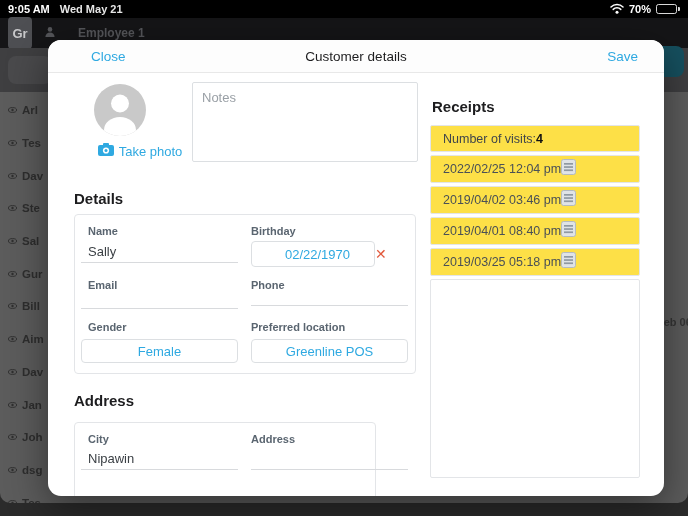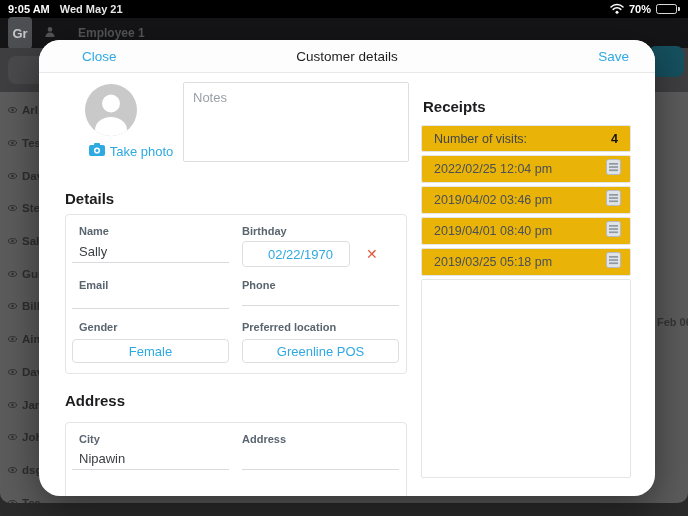--- a/index.html
+++ b/index.html
@@ -38,8 +38,8 @@
   .teal-btn { position:absolute; left:648px; top:46px; width:36px; height:31px; background:#16505f; border-radius:8px; z-index:2; }
 
   
-  .modal { position:absolute; left:39px; top:40px; width:616px; height:456px; background:#fff;
-    border-radius:21px; box-shadow:0 12px 40px rgba(0,0,0,.45); z-index:10; overflow:hidden; }
+  .modal { position:absolute; left:48px; top:40px; width:616px; height:456px; background:#fff;
+    border-radius:13px; box-shadow:0 12px 40px rgba(0,0,0,.45); z-index:10; overflow:hidden; }
   .modal-header { position:relative; height:33px; border-bottom:1px solid #e8e8e8; background:#fdfdfd; }
   .modal-title { position:absolute; left:0; right:0; top:9px; text-align:center; font-size:13.5px; font-weight:400; color:#1d1d1f; }
   .link-btn { position:absolute; top:9px; font-size:13.5px; color:#2fa9e1; cursor:pointer; background:none; border:none; font-family:inherit; }

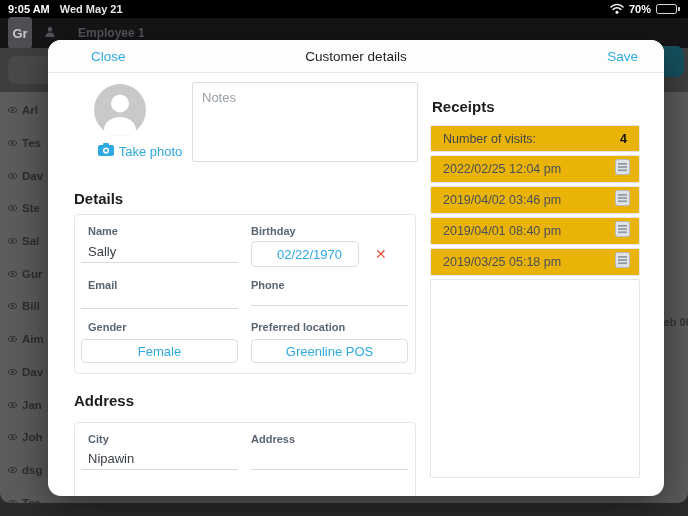--- a/index.html
+++ b/index.html
@@ -67,8 +67,8 @@
 
   
   .receipts-col { position:absolute; left:382px; top:85px; width:210px; }
-  .r-box { border:1px solid #e3e5e8; border-radius:2px; background:#eab308; margin-bottom:3px;
-    display:flex; align-items:center; justify-content:space-between; }
+  .r-box { border:1px solid #e3e5e8; border-radius:2px; background:#fde047; margin-bottom:3px;
+    display:flex; align-items:center; }
   .visits-row { height:27px; padding:0 12px; }
   .visits-label { font-size:12.5px; color:#3f454b; }
   .visits-count { font-size:12.5px; font-weight:700; color:#111; }

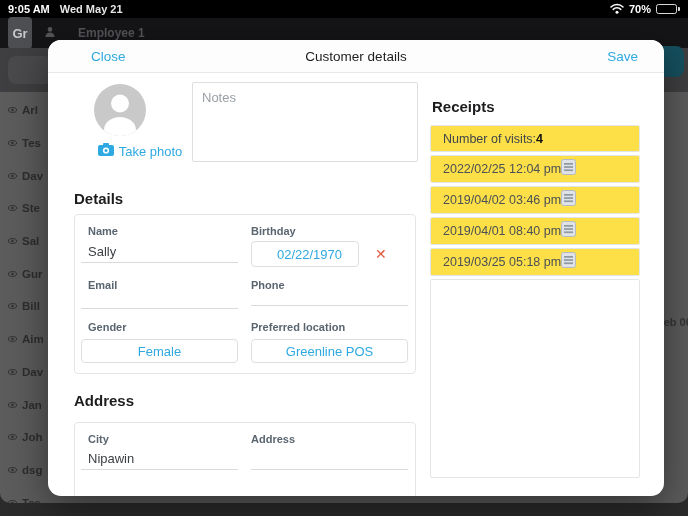--- a/index.html
+++ b/index.html
@@ -254,7 +254,7 @@
     <input class="line-input" style="left: 6px; top: 27px; width: 157px;" value="Sally">
 
     <div class="field-label" style="left:176px; top:10px;">Birthday</div>
-    <button class="box-btn" style="left:176px; top:26px; width:108px; height:26px;padding-left:9px;">02/22/1970</button>
+    <button class="box-btn" style="left:176px; top:26px; width:124px; height:26px;padding-left:9px;">02/22/1970</button>
     <span class="clear-x" style="left:300px; top:32px;">✕</span>
 
     <div class="field-label" style="left:13px; top:64px;">Email</div>

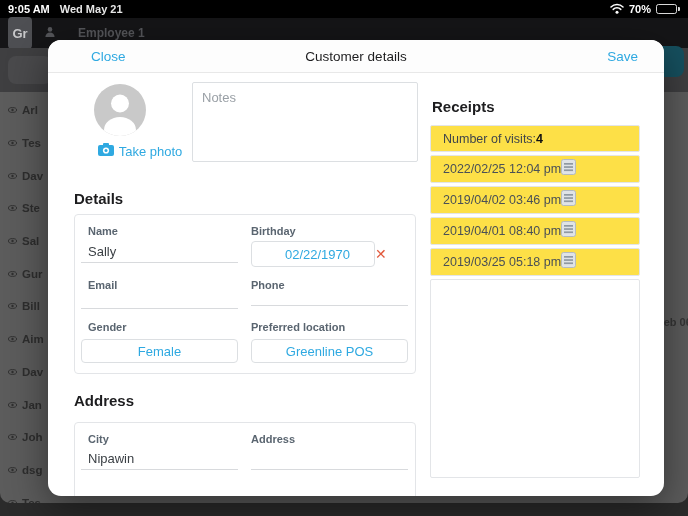--- a/index.html
+++ b/index.html
@@ -272,7 +272,7 @@
 
   <div class="section-heading" style="left:26px; top:352px;">Address</div>
 
-  <div class="card" style="left:26px; top:382px; width:342px; height:92px;">
+  <div class="card" style="left:26px; top:382px; width:302px; height:92px;">
     <div class="field-label" style="left:13px; top:10px;">City</div>
     <input class="line-input" style="left: 6px; top: 26px; width: 157px;" value="Nipawin">
 

